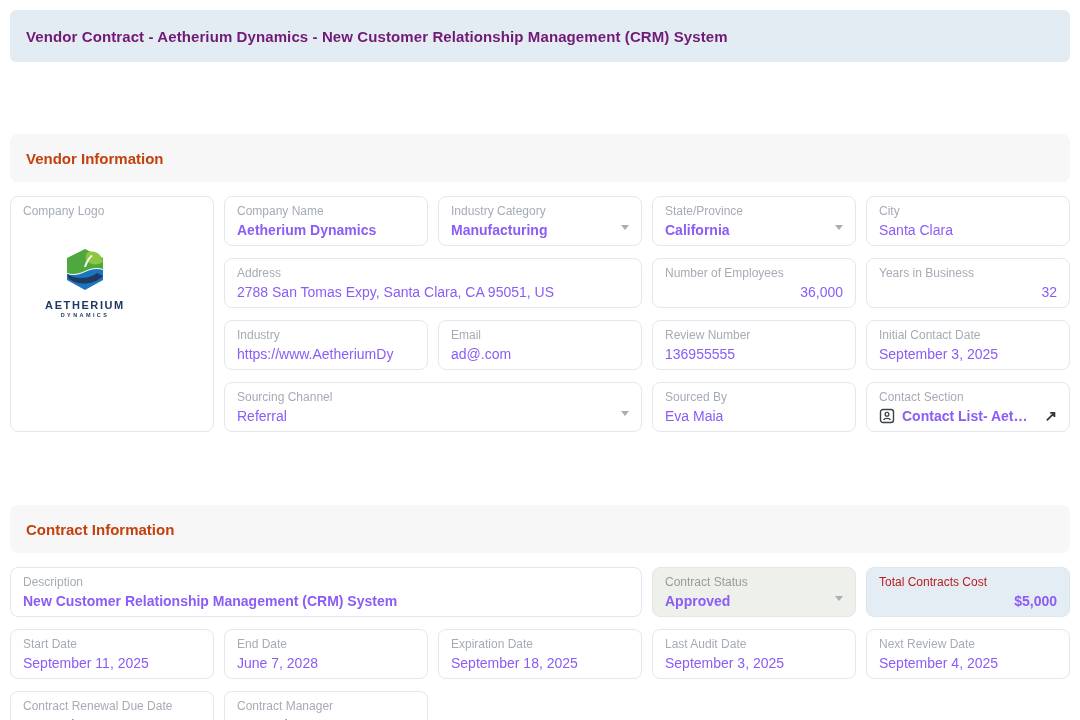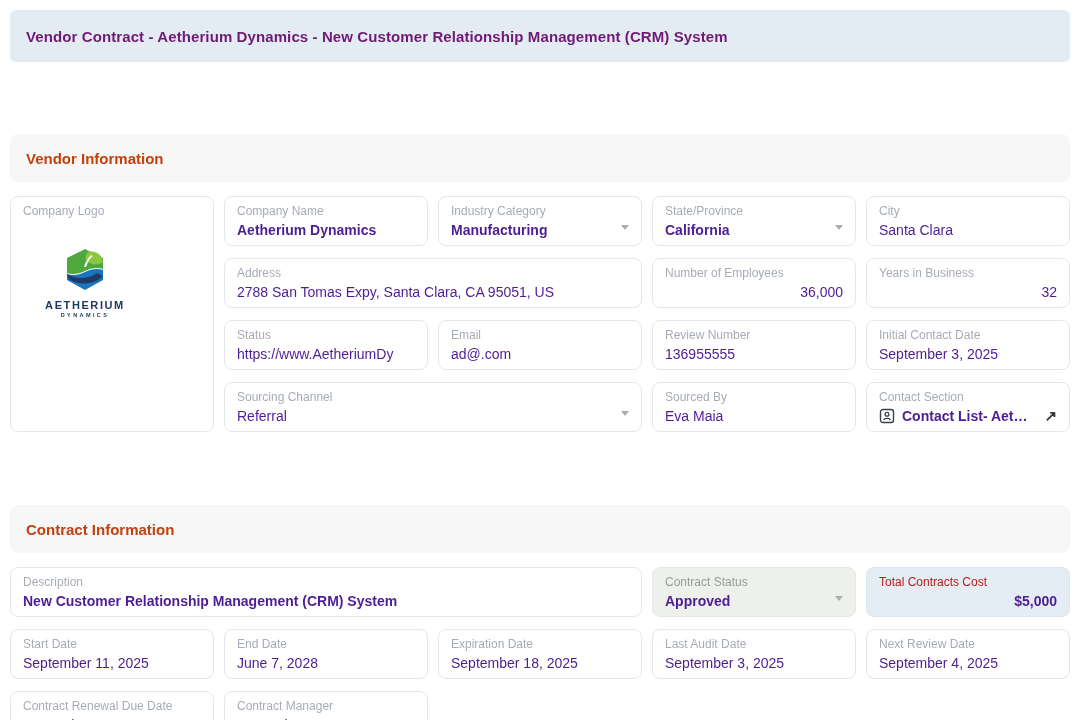--- a/index.html
+++ b/index.html
@@ -35,7 +35,7 @@
     white-space:nowrap; overflow:hidden;
   }
   .field .value {
-    font-size:14px; color:#4c1d95; line-height:20px; white-space:nowrap; overflow:hidden;
+    font-size:14px; color:#8b5cf6; line-height:20px; white-space:nowrap; overflow:hidden;
   }
   .f-bold .value { font-weight:700; }
   .f-med  .value { font-weight:500; }

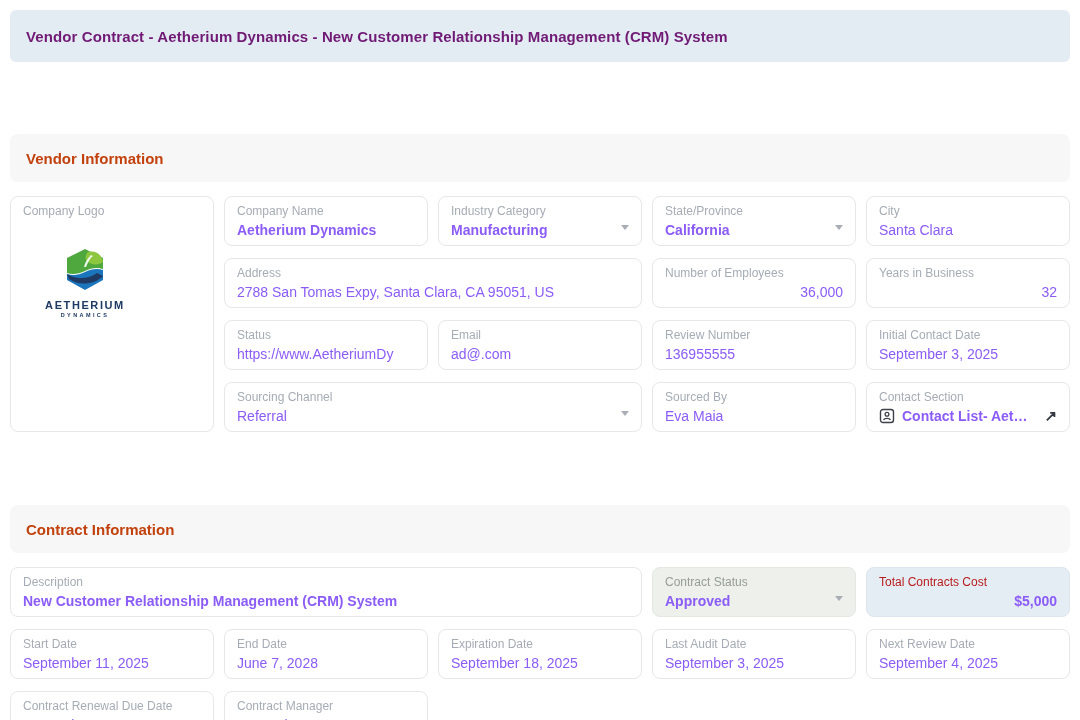--- a/index.html
+++ b/index.html
@@ -134,7 +134,7 @@
     </div>
 
     <div class="field">
-      <div class="label">Status</div>
+      <div class="label">Industry</div>
       <div class="value">https://www.AetheriumDy</div>
     </div>
 

